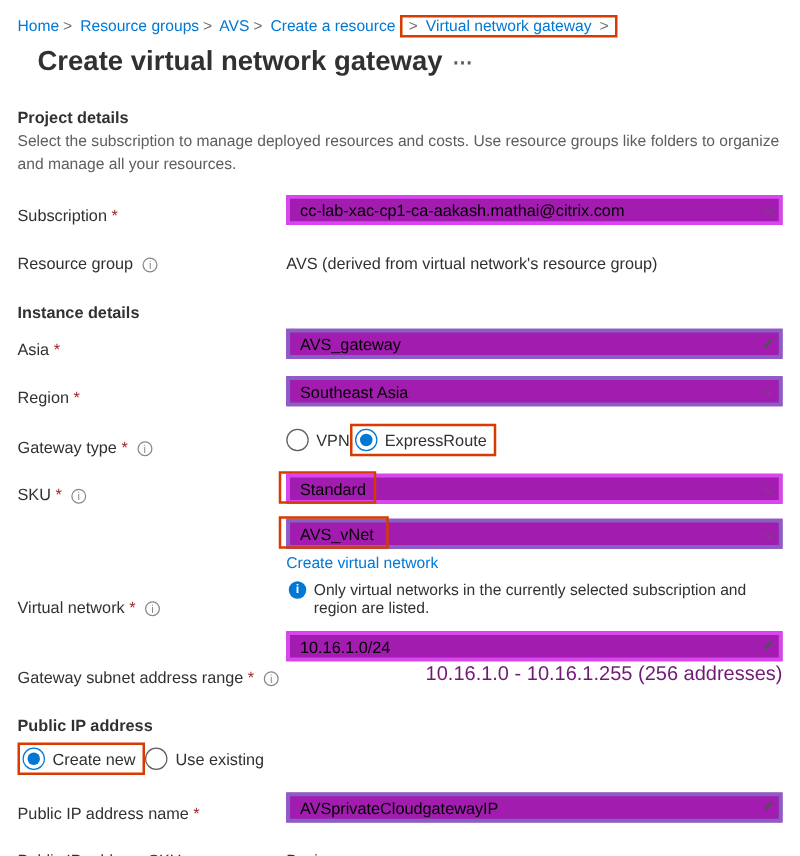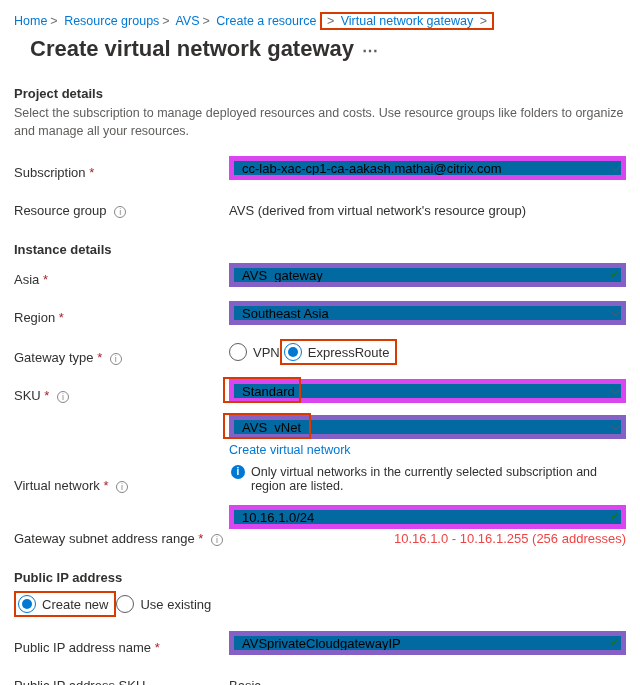--- a/index.html
+++ b/index.html
@@ -29,7 +29,7 @@
   .select-wrap, .input-wrap { position:relative; }
   .select-wrap input, .input-wrap input {
     width:100%; height:24px; font-size:13px;
-    border:5px solid #d946ef; padding:2px 22px 2px 8px; background:#0369a1;
+    border:3px solid #d946ef; padding:2px 22px 2px 8px; background:#a21caf;
   }
   .purple input { border-color:#8661c5; }
   .chev, .tick { position:absolute; right:6px; top:4px; font-size:12px; pointer-events:none; }

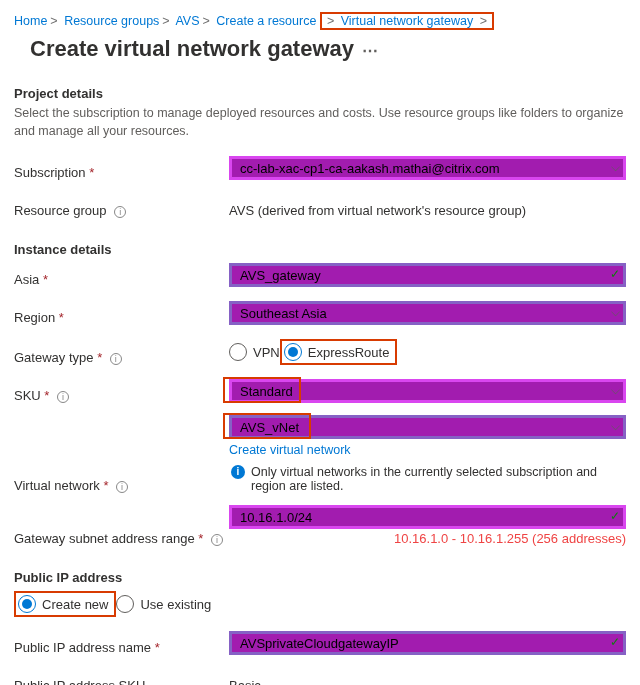--- a/index.html
+++ b/index.html
@@ -52,7 +52,7 @@
     font-size:10px;line-height:14px;text-align:center;font-weight:bold;flex:none;
   }
   .sub-link { color:#0078d4; font-size:12.5px; margin-top:4px; display:inline-block; cursor:pointer; }
-  .range-note { text-align:right; font-size:13px; color:#ef4444; margin-top:2px; }
+  .range-note { text-align:right; font-size:16px; color:#701a75; margin-top:2px; }
   .sku-hi, .vnet-hi {
     border:2px solid #d83b01; position:absolute; left:-6px; height:26px; width:78px; top:-2px;
     pointer-events:none;

